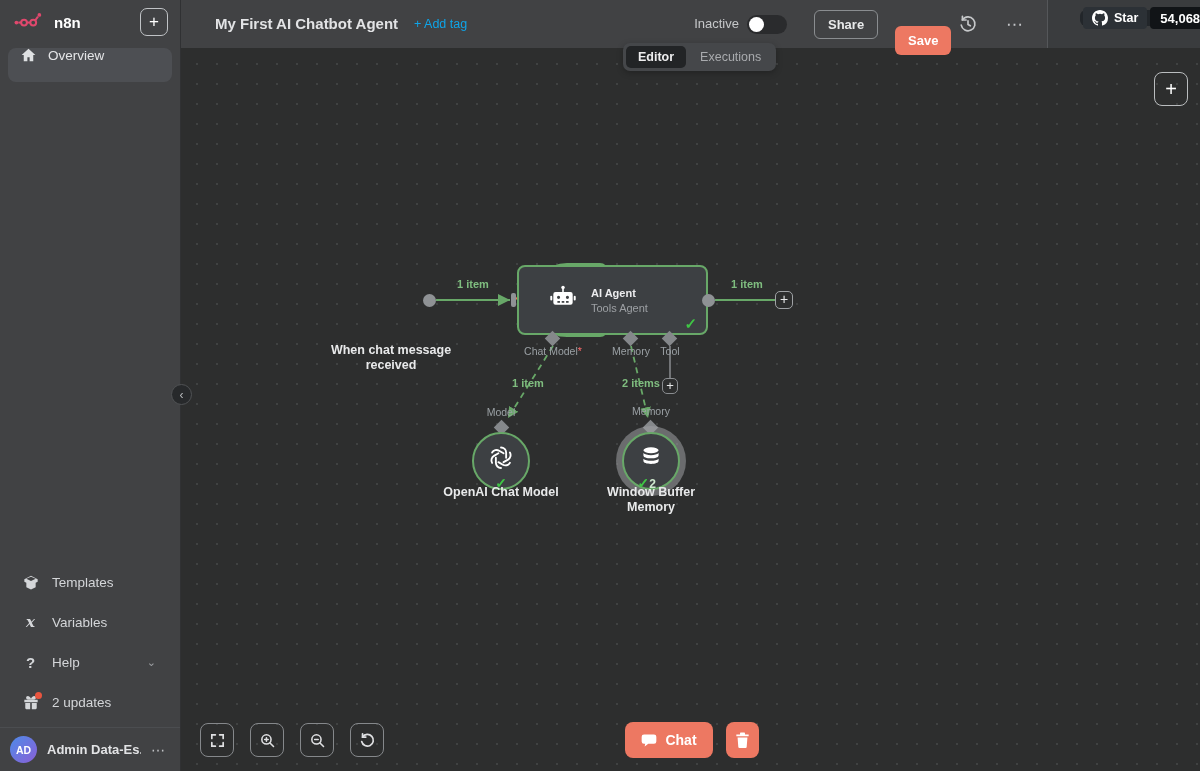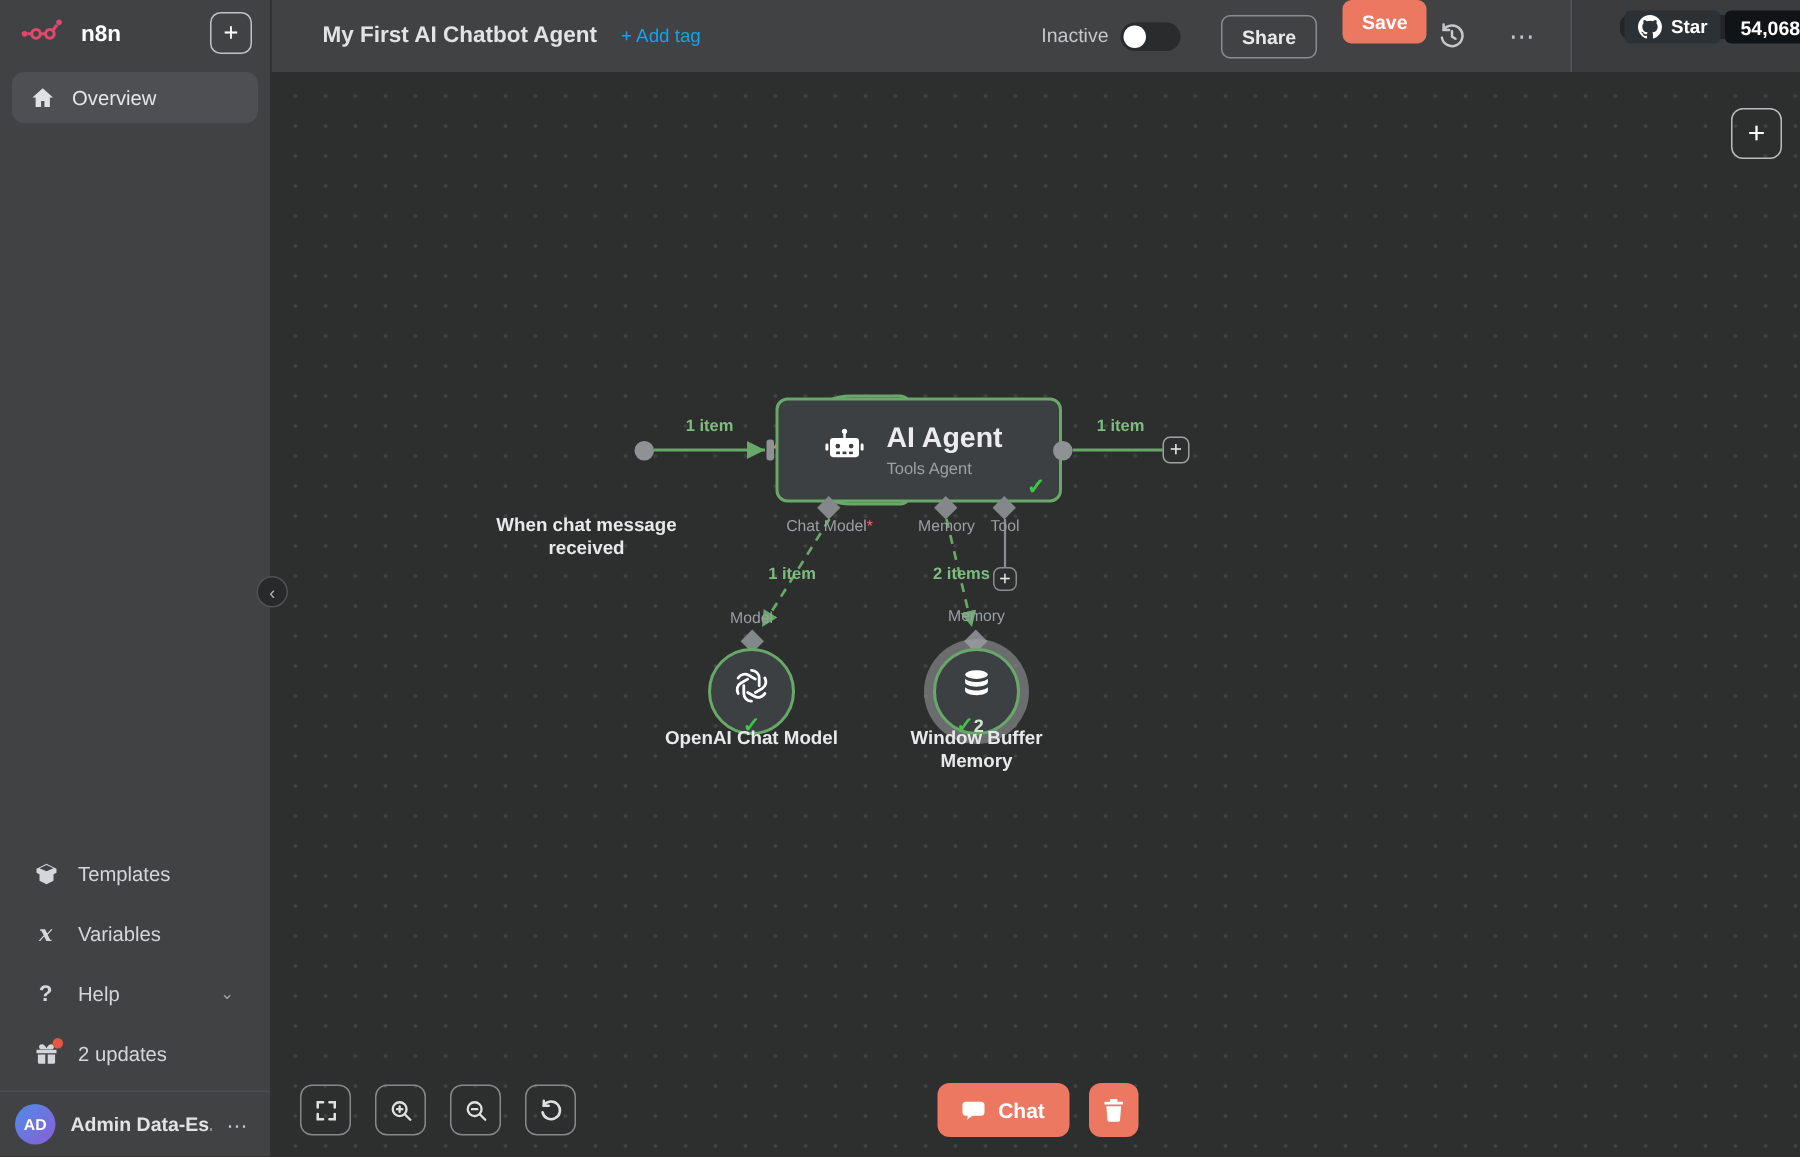--- a/index.html
+++ b/index.html
@@ -84,7 +84,7 @@
   .share-btn { position:absolute; left:633px; top:10px; height:29px; padding:0 13px;
                border-radius:6px; border:1px solid #8a8d90; background:transparent;
                color:#e8e9ea; font-size:13px; font-weight:bold; cursor:pointer; font-family:inherit; }
-  .save-btn { position:absolute; left:714px; top:0; height:29px; padding:0 13px;
+  .save-btn { position:absolute; left:714px; top:26px; height:29px; padding:0 13px;
               border-radius:6px; border:none; background:#ed7862; color:#fff;
               font-size:13px; font-weight:bold; cursor:pointer; font-family:inherit; }
   .history-btn { position:absolute; left:775px; top:13px; width:24px; height:24px;

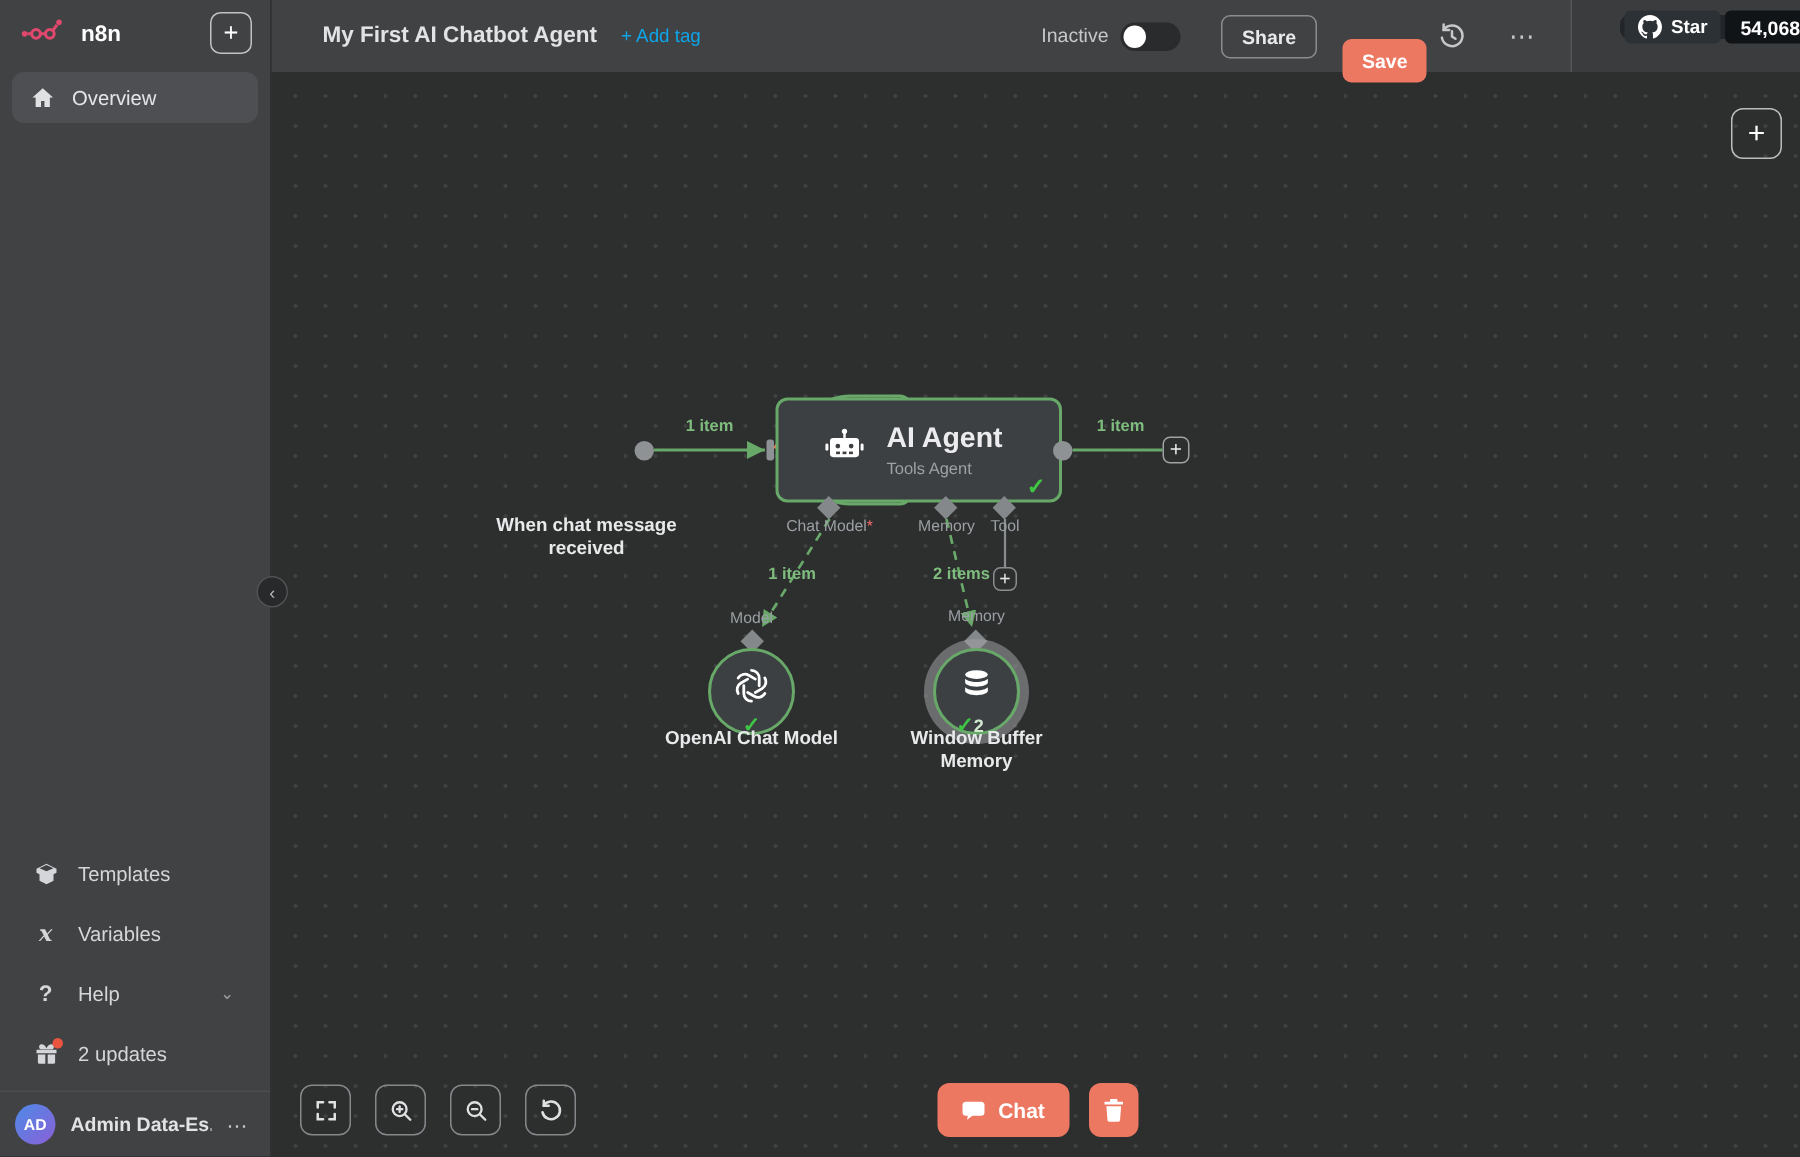--- a/index.html
+++ b/index.html
@@ -121,7 +121,7 @@
                 border-radius:7px; border:1.5px solid #c0c3c6; background:transparent;
                 color:#fff; font-size:17px; line-height:24px; cursor:pointer; }
   .side-item-active { margin:4px 8px 0; height:34px; border-radius:8px; background:#4d4f53;
-                      display:flex; align-items:center; gap:11px; padding-left:12px;
+                      display:flex; gap:11px; padding-left:12px;
                       color:#e4e5e7; font-size:13.5px; cursor:pointer; }
   .sidebar-bottom { position:absolute; left:0; right:0; bottom:0; }
   .side-item { height:40px; display:flex; align-items:center; gap:13px;

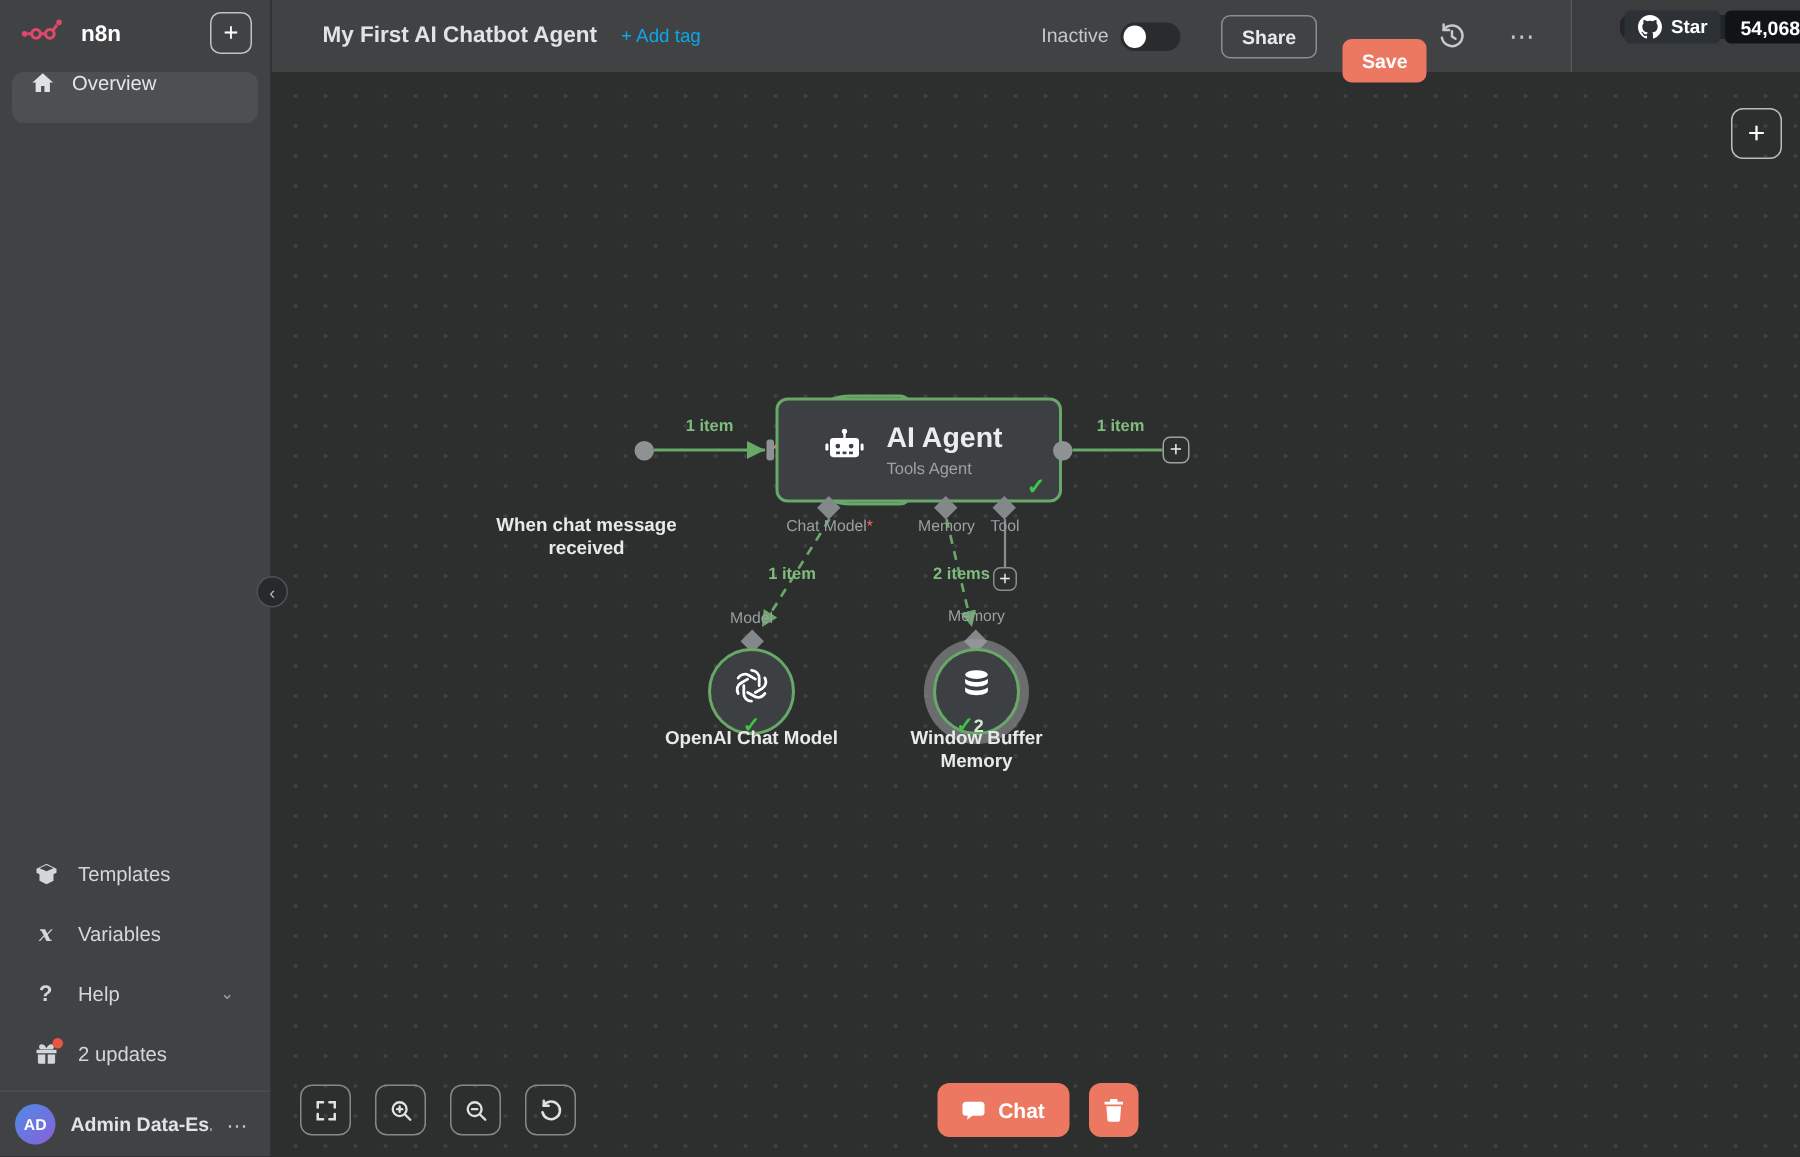--- a/index.html
+++ b/index.html
@@ -336,6 +336,10 @@
     </div>
   </header>
 
+  <div class="tabs-pill">
+    <span class="tab tab-active">Editor</span>
+    <span class="tab tab-idle">Executions</span>
+  </div>
 
   <aside class="sidebar">
     <div class="logo-row">

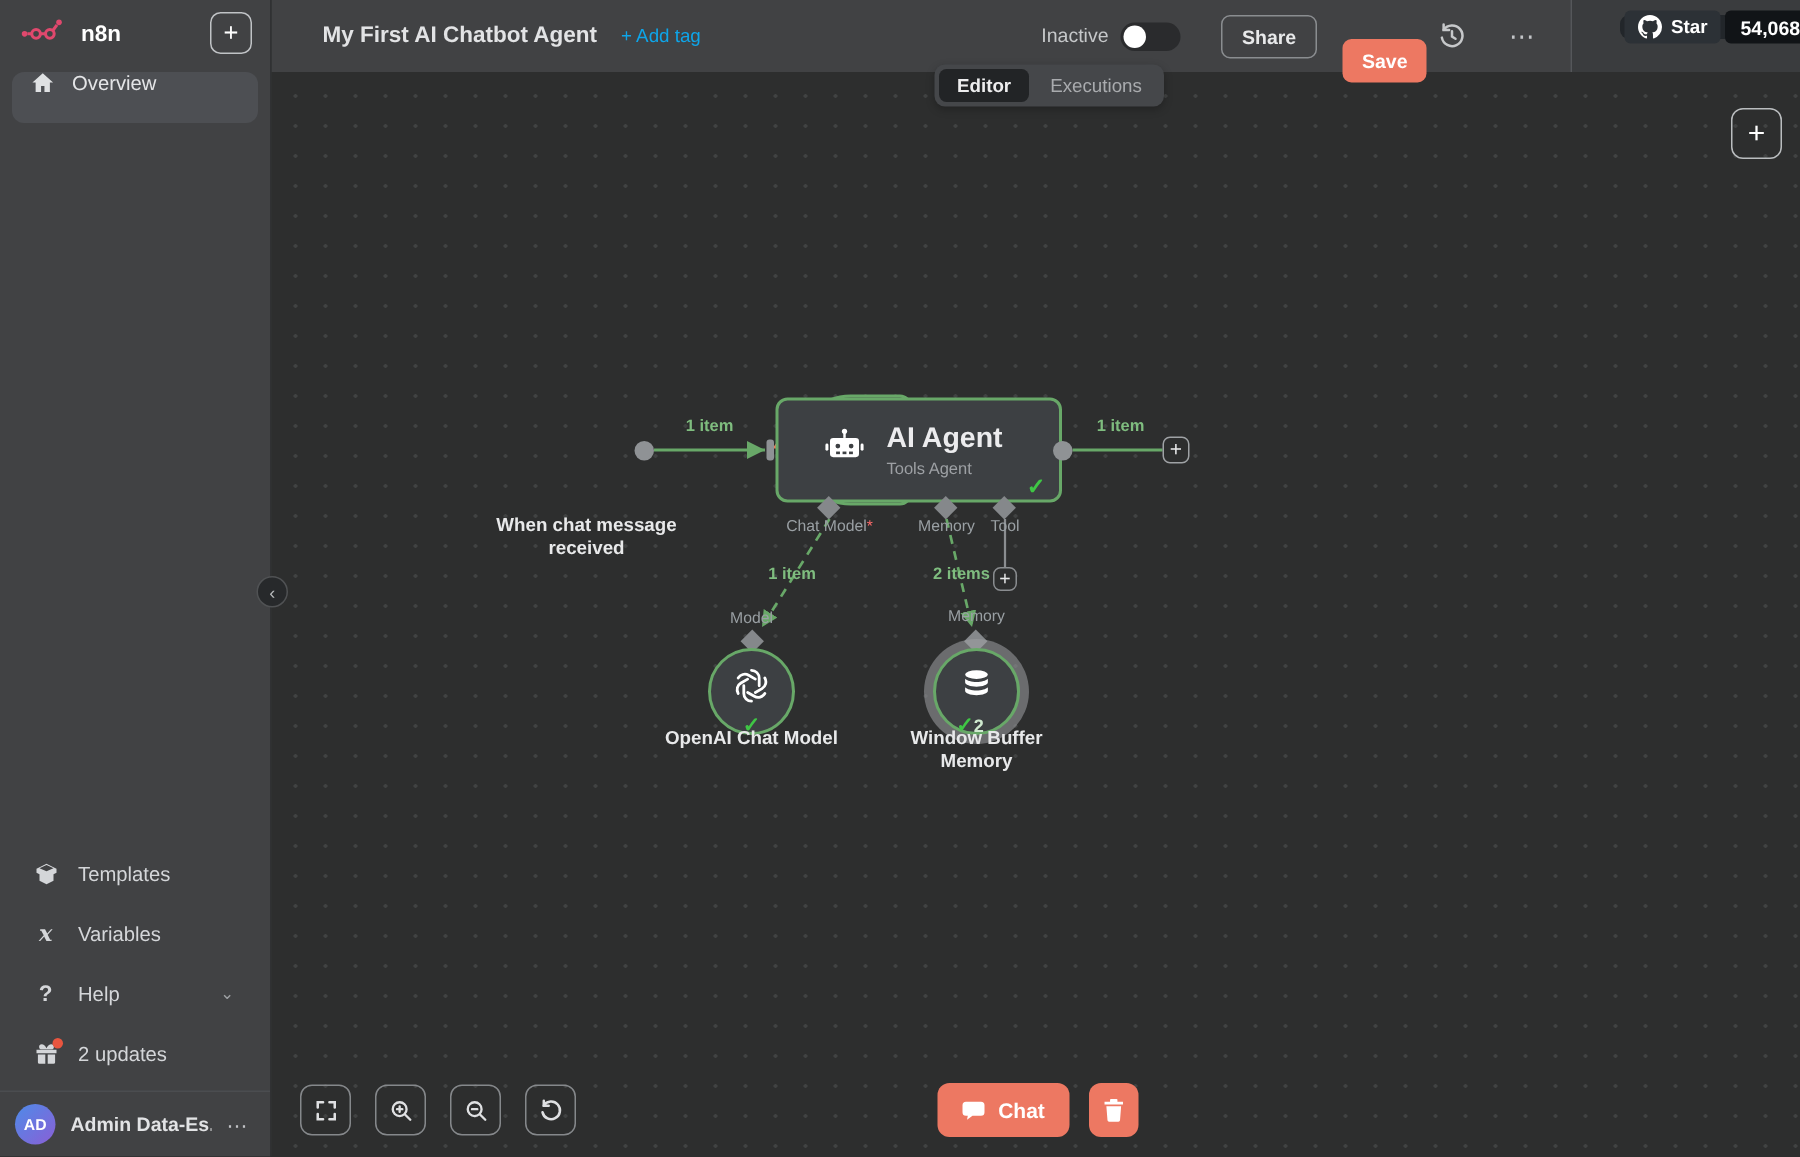--- a/index.html
+++ b/index.html
@@ -32,7 +32,7 @@
   .check-badge { color:#cfe9cf; font-weight:bold; font-size:12px; }
   .bolt { position:absolute; left:-19px; top:50%; transform:translateY(-50%); }
 
-  .agent-title { font-size:19px; font-weight:bold; color:#ececee; }
+  .agent-title { font-size:11px; font-weight:bold; color:#ececee; }
   .agent-sub { font-size:11px; color:#9da0a4; margin-top:3px; }
 
   .node-label { position:absolute; transform:translateX(-50%); text-align:center;

